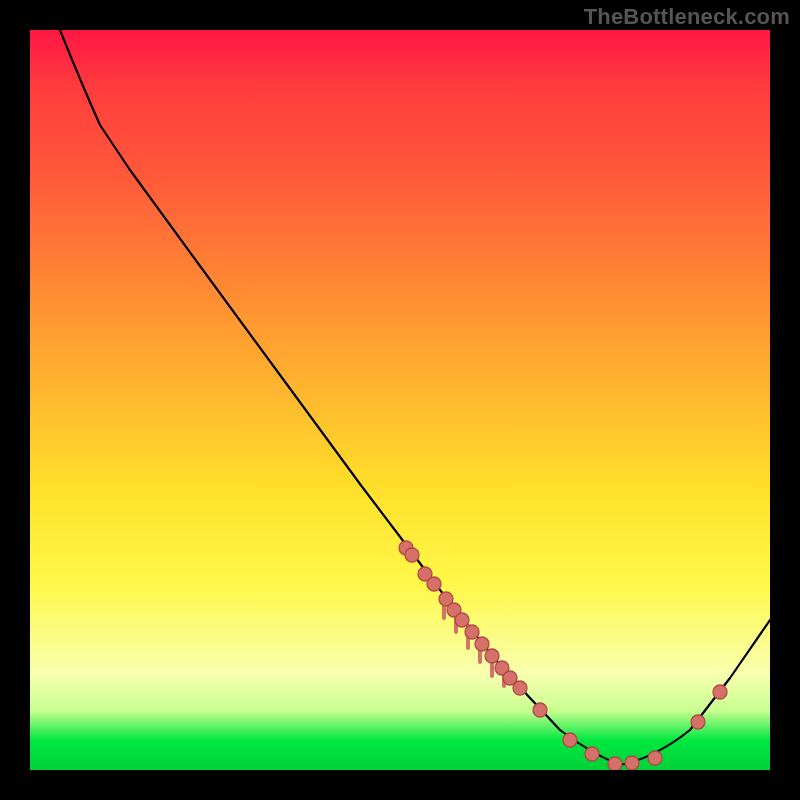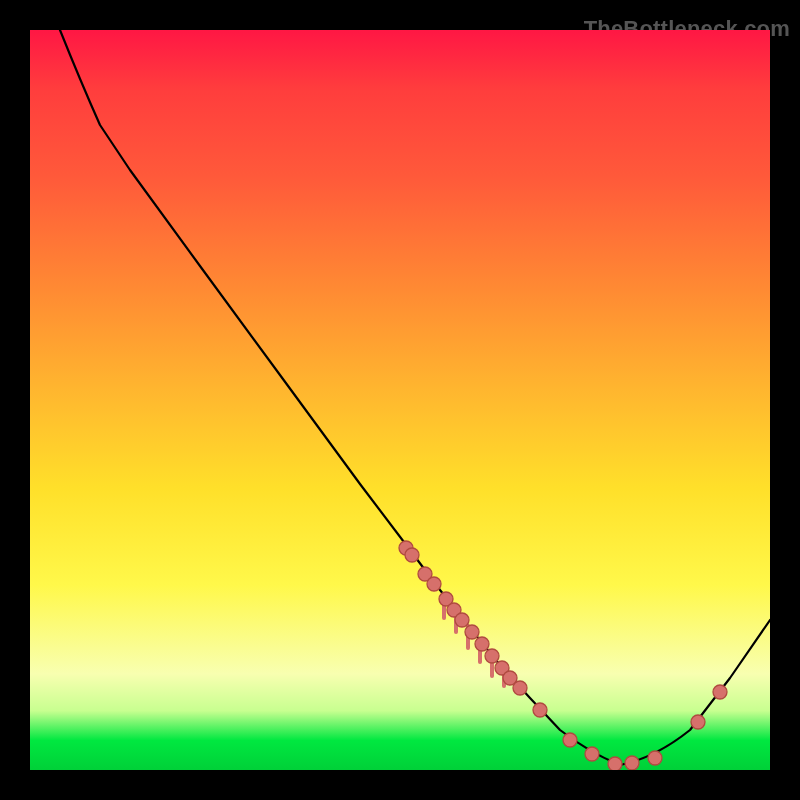--- a/index.html
+++ b/index.html
@@ -41,7 +41,7 @@
   }
   .watermark {
     position: absolute;
-    top: 16px;
+    top: 4px;
     right: 10px;
     color: #555;
     font-size: 22px;

